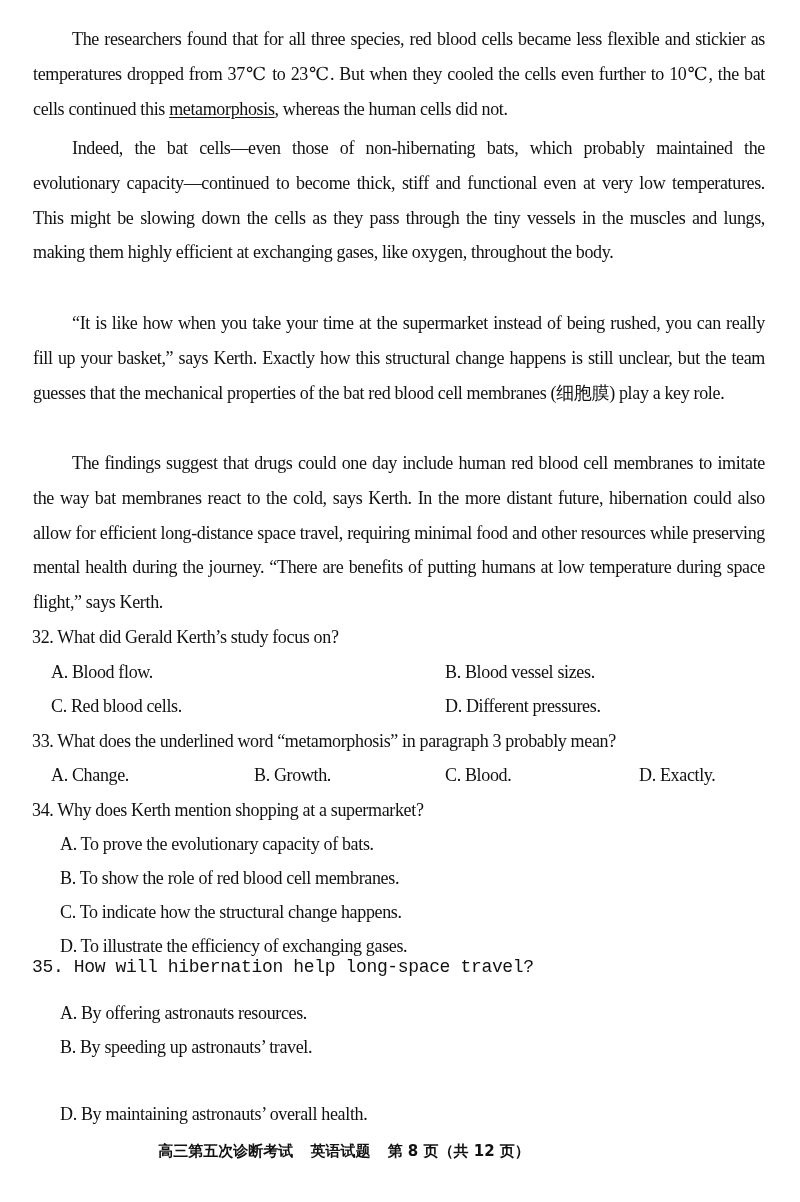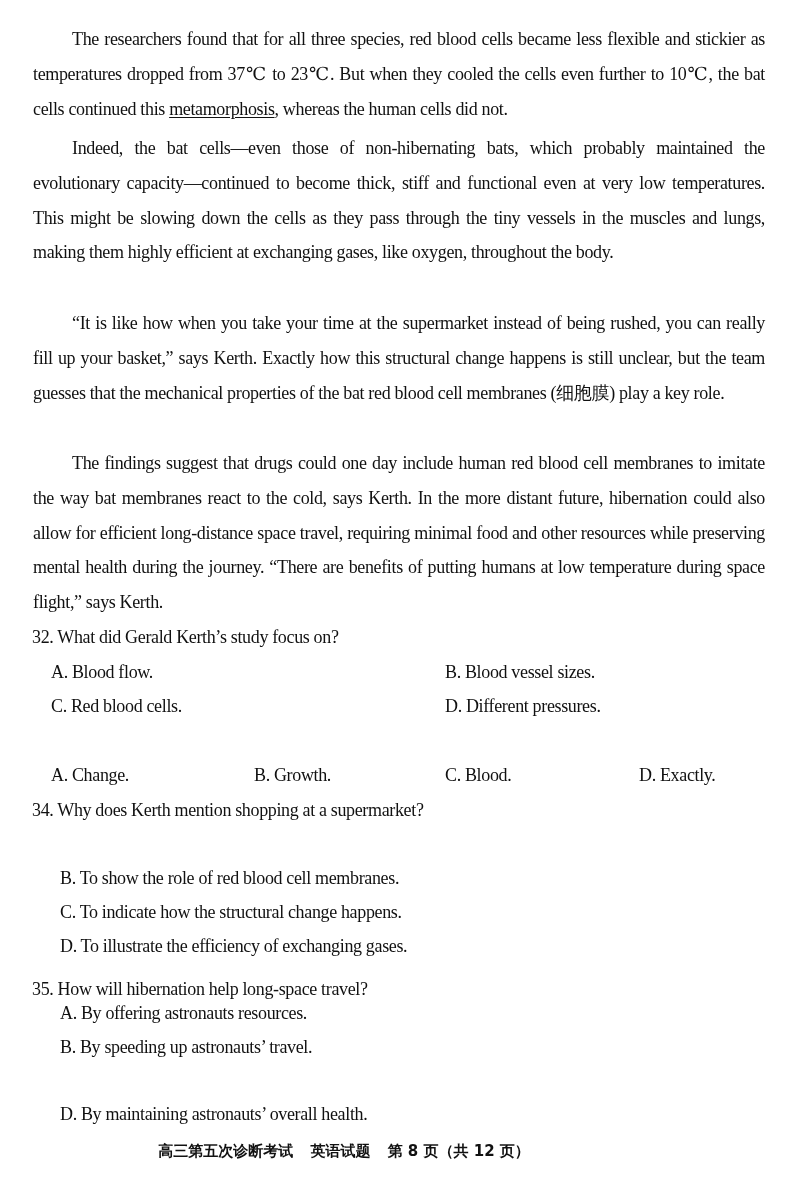--- a/index.html
+++ b/index.html
@@ -46,6 +46,7 @@
   <div class="line opt" style="top:694px; left:51px;">C. Red blood cells.</div>
   <div class="line opt" style="top:694px; left:445px;">D. Different pressures.</div>
 
+  <div class="line q" style="top:729px;">33. What does the underlined word “metamorphosis” in paragraph 3 probably mean?</div>
   <div class="line opt" style="top:763px; left:51px;">A.  Change.</div>
   <div class="line opt" style="top:763px; left:254px;">B. Growth.</div>
   <div class="line opt" style="top:763px; left:445px;">C. Blood.</div>

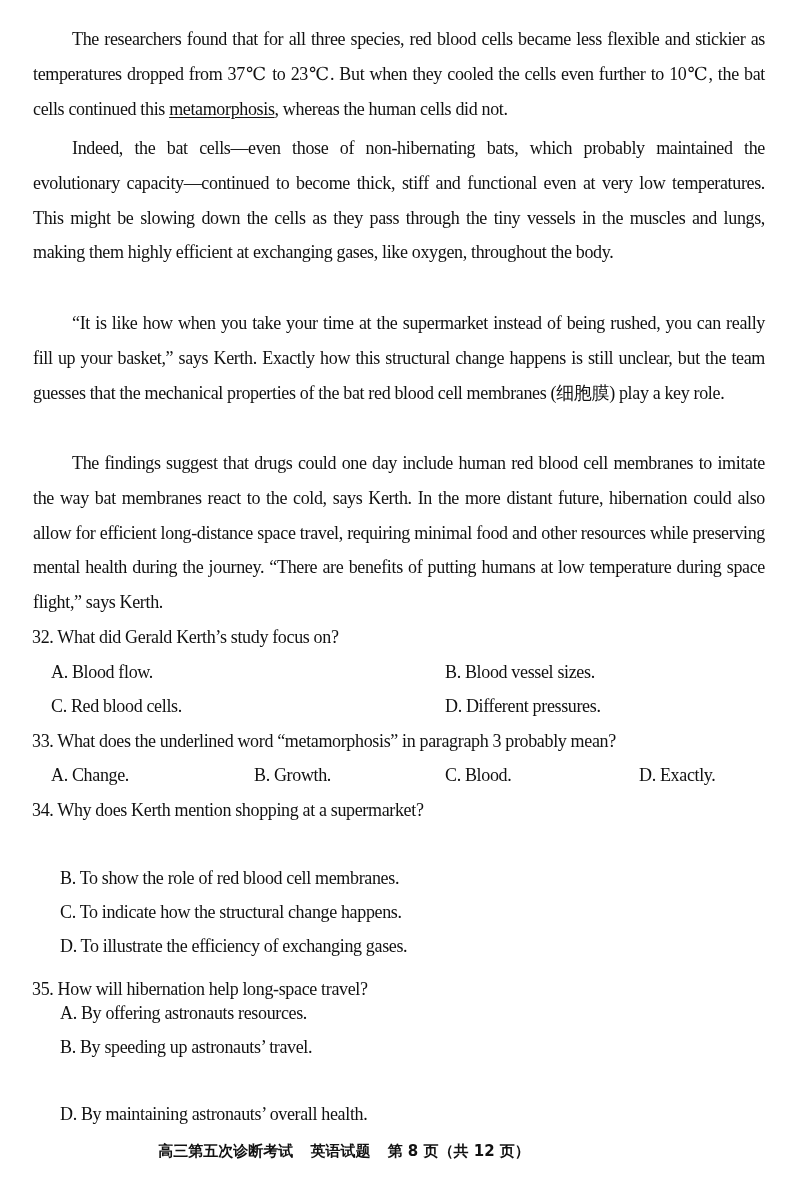--- a/index.html
+++ b/index.html
@@ -53,6 +53,7 @@
   <div class="line opt" style="top:763px; left:639px;">D. Exactly.</div>
 
   <div class="line q" style="top:798px;">34. Why does Kerth mention shopping at a supermarket?</div>
+  <div class="line opt" style="top:832px; left:60px;">A. To prove the evolutionary capacity of bats.</div>
   <div class="line opt" style="top:866px; left:60px;">B. To show the role of red blood cell membranes.</div>
   <div class="line opt" style="top:900px; left:60px;">C. To indicate how the structural change happens.</div>
   <div class="line opt" style="top:934px; left:60px;">D. To illustrate the efficiency of exchanging gases.</div>

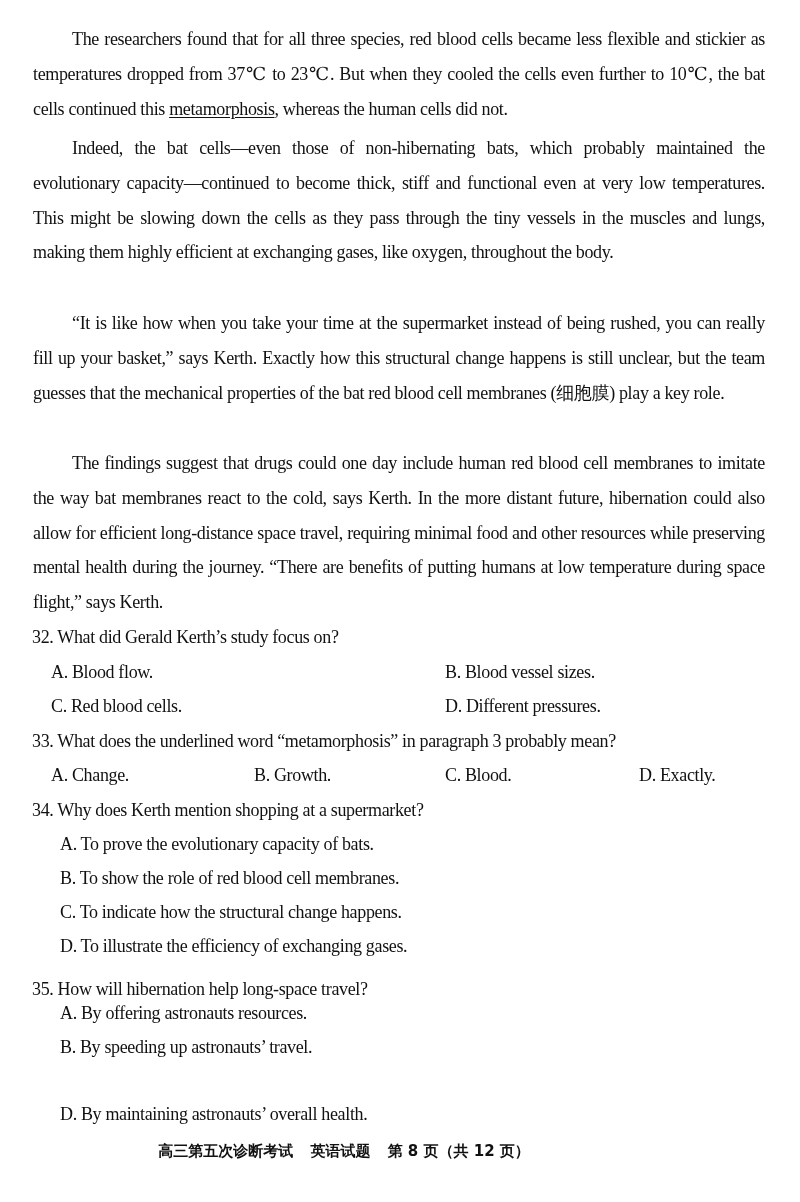--- a/index.html
+++ b/index.html
@@ -58,7 +58,7 @@
   <div class="line opt" style="top:900px; left:60px;">C. To indicate how the structural change happens.</div>
   <div class="line opt" style="top:934px; left:60px;">D. To illustrate the efficiency of exchanging gases.</div>
 
-  <div class="line q" style="top:977px;">35. How will hibernation help long-space travel?</div>
+  <div class="line q" style="top:955px;font-family:Liberation Mono, monospace;">35. How will hibernation help long-space travel?</div>
   <div class="line opt" style="top:1001px; left:60px;">A. By offering astronauts resources.</div>
   <div class="line opt" style="top:1035px; left:60px;">B. By speeding up astronauts’ travel.</div>
   <div class="line opt" style="top:1102px; left:60px;text-align:right;">D. By maintaining astronauts’ overall health.</div>

